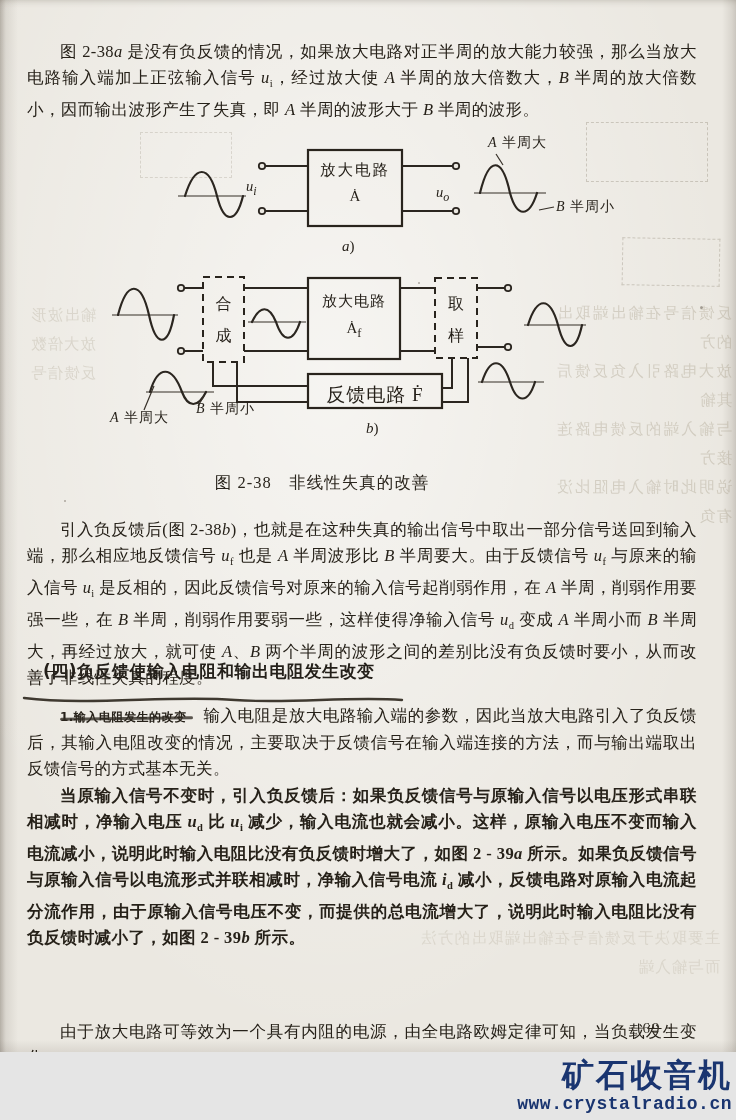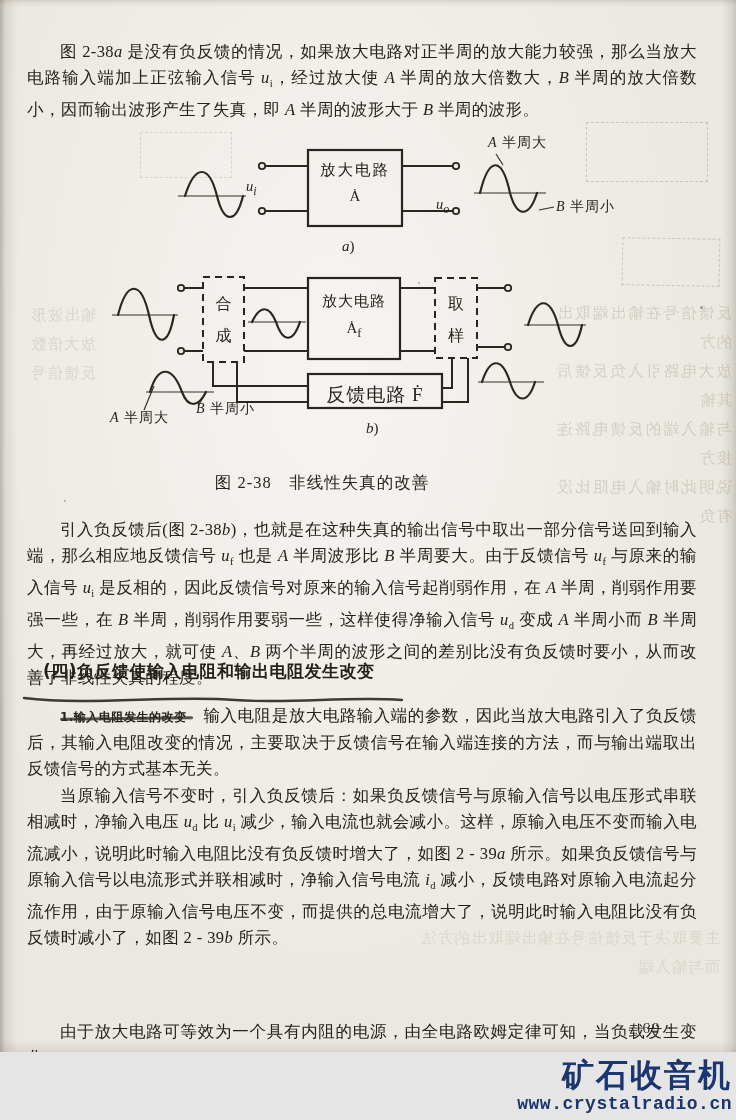--- a/index.html
+++ b/index.html
@@ -145,7 +145,7 @@
     <span class="sym">Ȧ</span>
   </div>
   <div class="fig-label sig-label" style="left:246px;top:178px;"><i>u</i><sub>i</sub></div>
-  <div class="fig-label sig-label" style="left:436px;top:196px;"><i>u</i><sub>o</sub></div>
+  <div class="fig-label sig-label" style="left:436px;top:184px;"><i>u</i><sub>o</sub></div>
   <div class="fig-label wave-label" style="left:488px;top:134px;"><i>A</i> 半周大</div>
   <div class="fig-label wave-label" style="left:556px;top:198px;"><i>B</i> 半周小</div>
   <div class="fig-label sub-label" style="left:342px;top:238px;"><i>a</i>)</div>

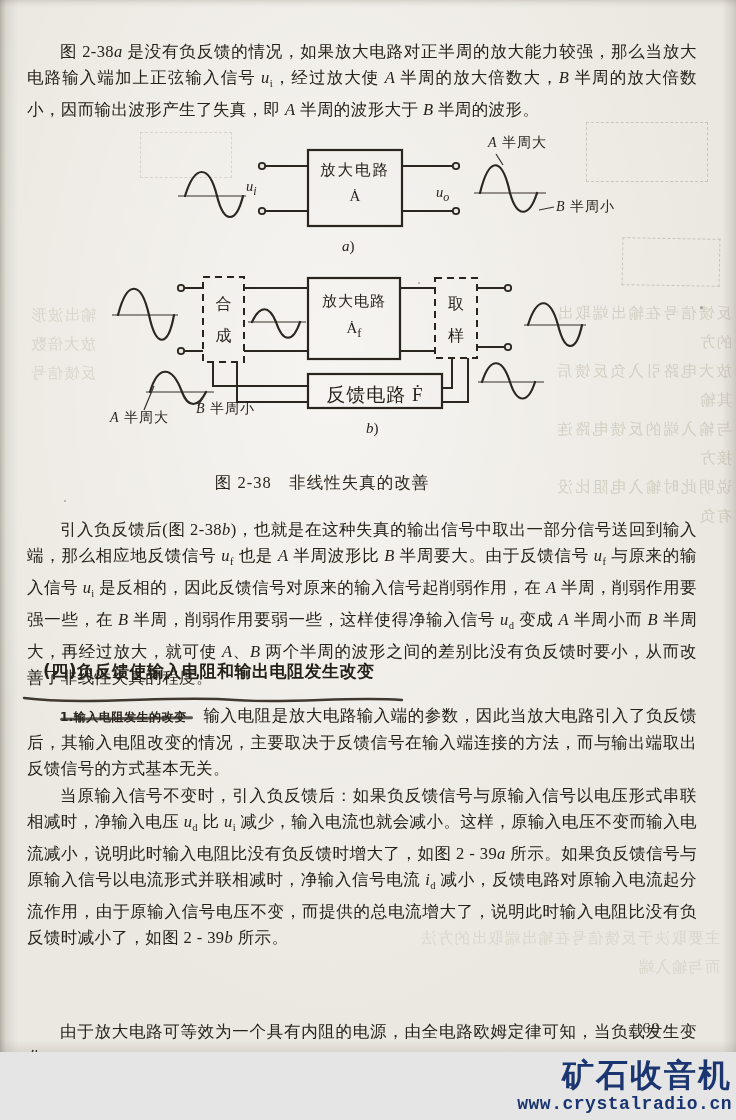--- a/index.html
+++ b/index.html
@@ -219,7 +219,7 @@
   </svg>
 
   <p class="para indent" style="top:686px;"><b>1.<span class="pen-strike">输入电阻发生的改变</span></b>　输入电阻是放大电路输入端的参数，因此当放大电路引入了负反馈后，其输入电阻改变的情况，主要取决于反馈信号在输入端连接的方法，而与输出端取出反馈信号的方式基本无关。</p>
-  <p class="para indent" style="top:766px;">当原输入信号不变时，引入负反馈后：如果负反馈信号与原输入信号以电压形式串联相减时，净输入电压 <i>u</i><sub>d</sub> 比 <i>u</i><sub>i</sub> 减少，输入电流也就会减小。这样，原输入电压不变而输入电流减小，说明此时输入电阻比没有负反馈时增大了，如图 2 - 39<i>a</i> 所示。如果负反馈信号与原输入信号以电流形式并联相减时，净输入信号电流 <i>i</i><sub>d</sub> 减小，反馈电路对原输入电流起分流作用，由于原输入信号电压不变，而提供的总电流增大了，说明此时输入电阻比没有负反馈时减小了，如图 2 - 39<i>b</i> 所示。</p>
+  <p class="para indent" style="top:766px;font-weight:bold;">当原输入信号不变时，引入负反馈后：如果负反馈信号与原输入信号以电压形式串联相减时，净输入电压 <i>u</i><sub>d</sub> 比 <i>u</i><sub>i</sub> 减少，输入电流也就会减小。这样，原输入电压不变而输入电流减小，说明此时输入电阻比没有负反馈时增大了，如图 2 - 39<i>a</i> 所示。如果负反馈信号与原输入信号以电流形式并联相减时，净输入信号电流 <i>i</i><sub>d</sub> 减小，反馈电路对原输入电流起分流作用，由于原输入信号电压不变，而提供的总电流增大了，说明此时输入电阻比没有负反馈时减小了，如图 2 - 39<i>b</i> 所示。</p>
   <p class="para indent" style="top:1002px;">由于放大电路可等效为一个具有内阻的电源，由全电路欧姆定律可知，当负载发生变化</p>
 
   <div class="page-number">· 69 ·</div>

